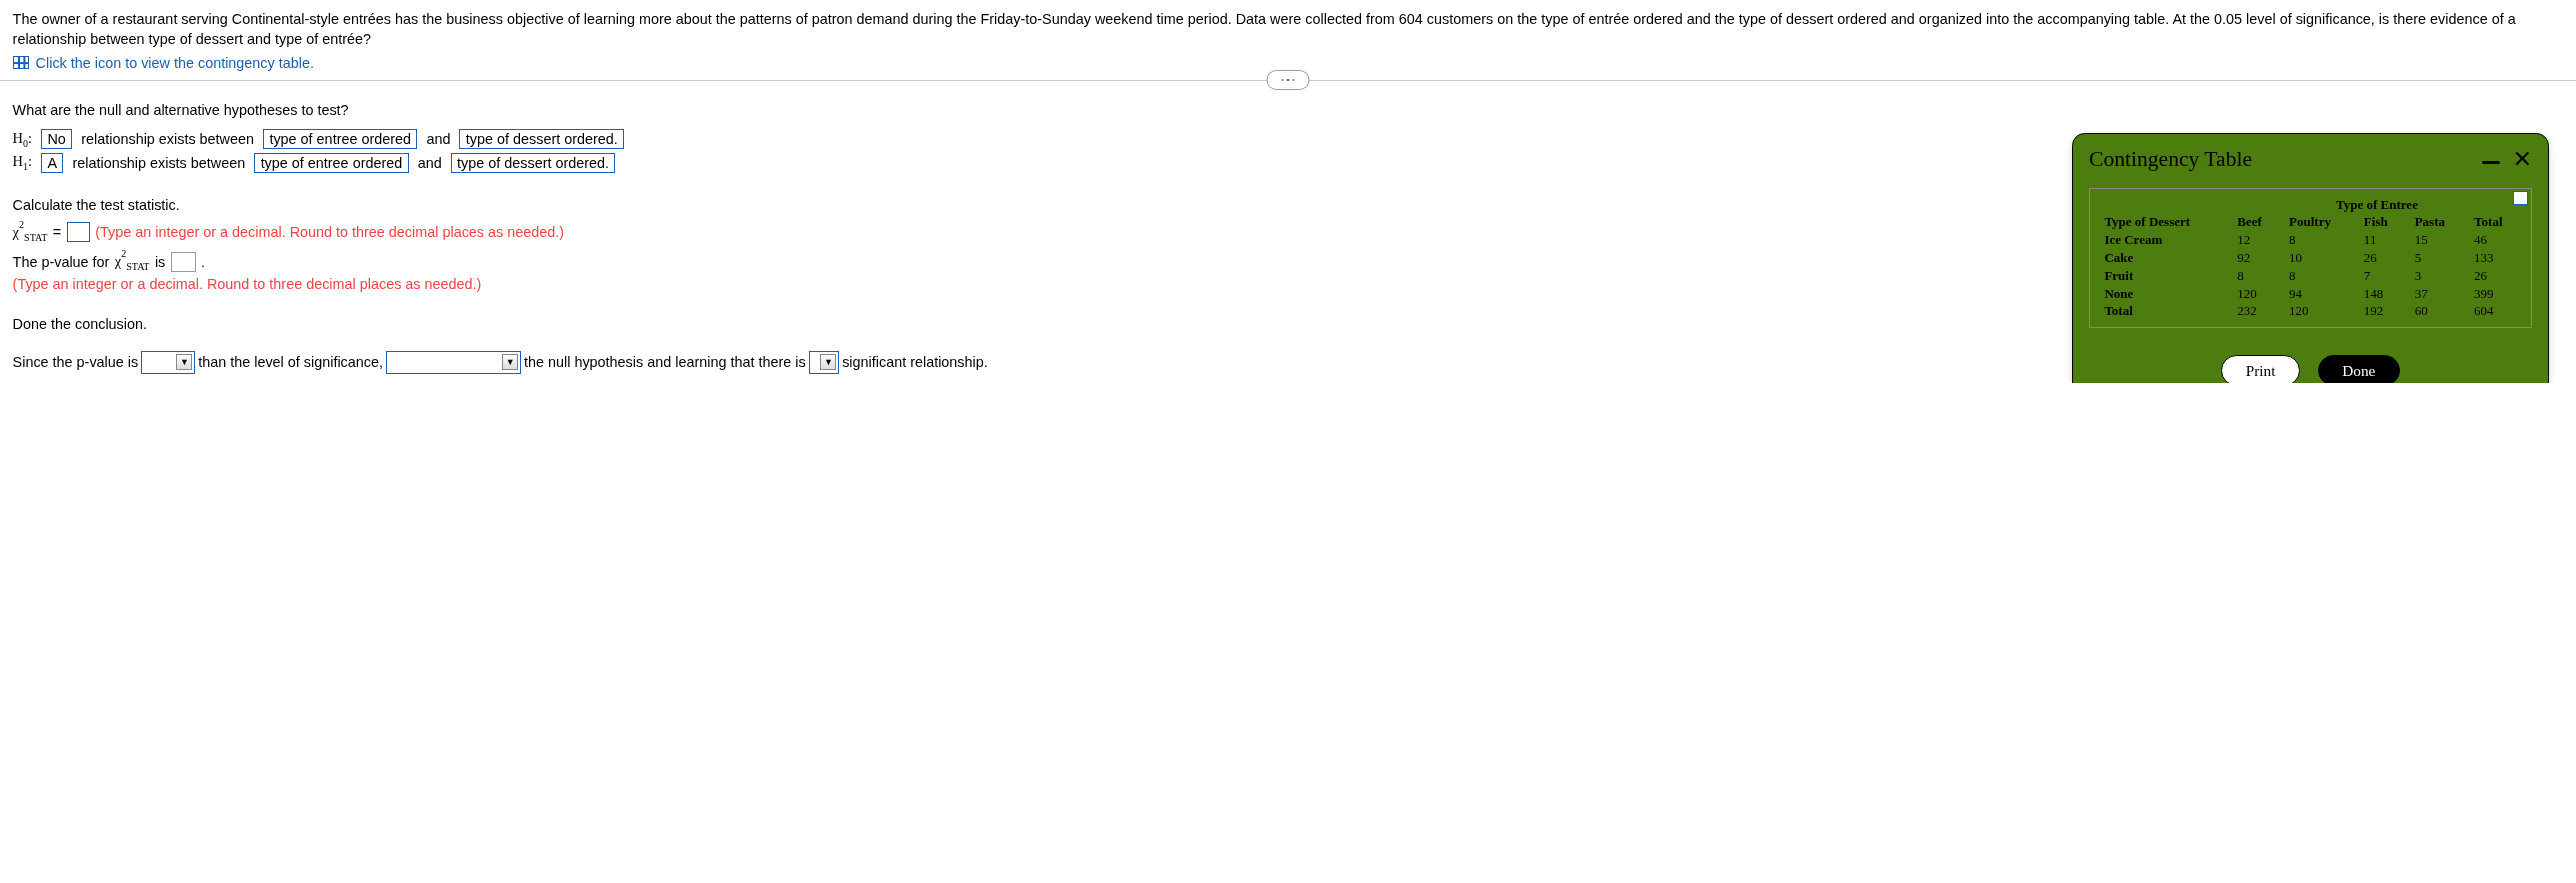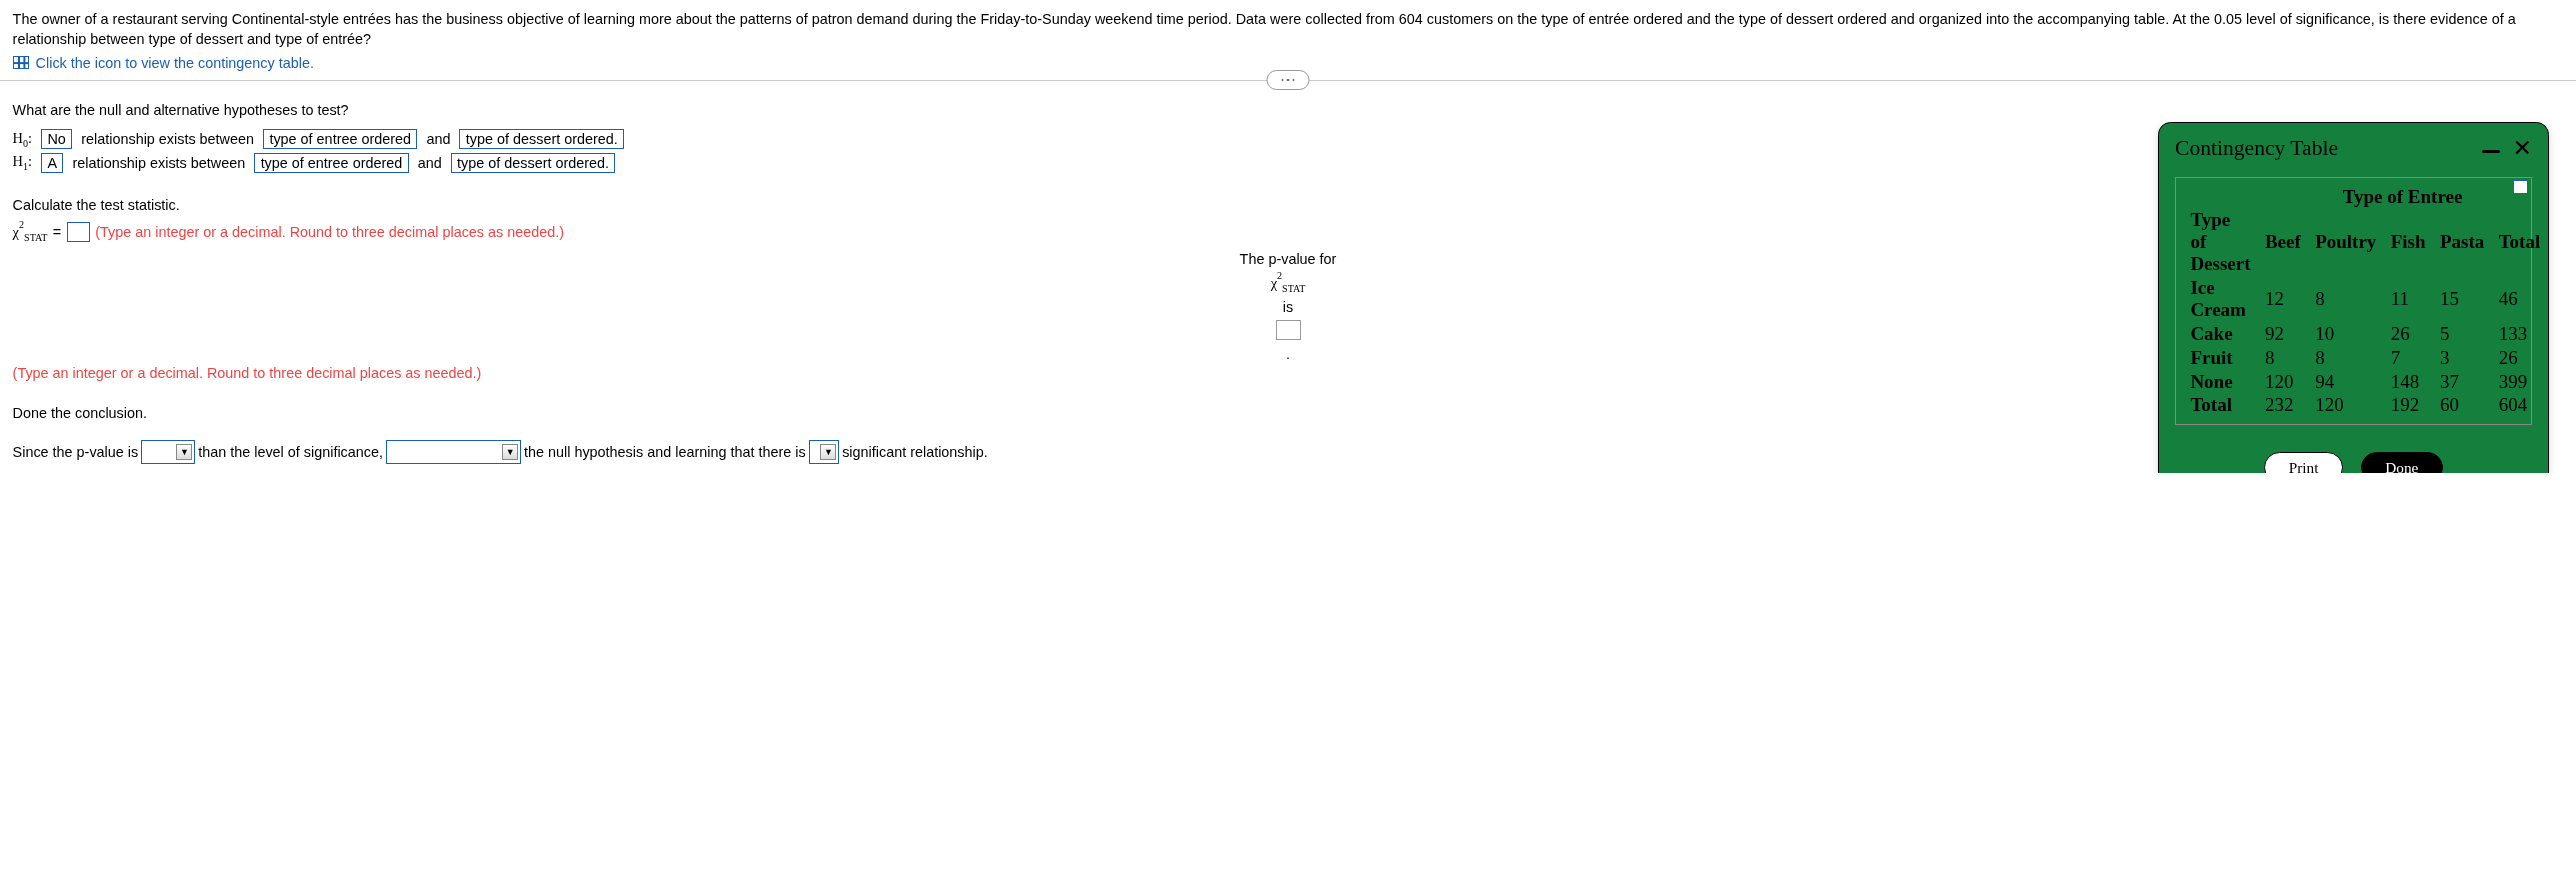--- a/index.html
+++ b/index.html
@@ -33,7 +33,7 @@
     .select-box.wide { min-width:135px; }
     .dd-btn { width:16px; height:16px; border:0.9px solid #888; background:linear-gradient(#fdfdfd,#dcdcdc); display:flex; align-items:center; justify-content:center; font-size:9px; margin-left:3.6px;}
     
-    .modal { position:absolute; right:27px; top:122px; width:391px; background:#15803d; border:1.8px solid #000; border-radius:12.6px; box-shadow:0 3.6px 9px rgba(0,0,0,.15); padding: 12.6px 16px 18px; }
+    .modal { position:absolute; right:27px; top:133px; width:477px; background:#4d7c0f; border:1.8px solid #000; border-radius:12.6px; box-shadow:0 3.6px 9px rgba(0,0,0,.15); padding: 12.6px 16px 18px; }
     .modal-header { display:flex; align-items:center; justify-content:space-between; margin-bottom:16px; }
     .modal-title { font-family:'Times New Roman', serif; font-size:21.6px; }
     .modal-ctrls { display:flex; gap:12.6px; align-items:center; }

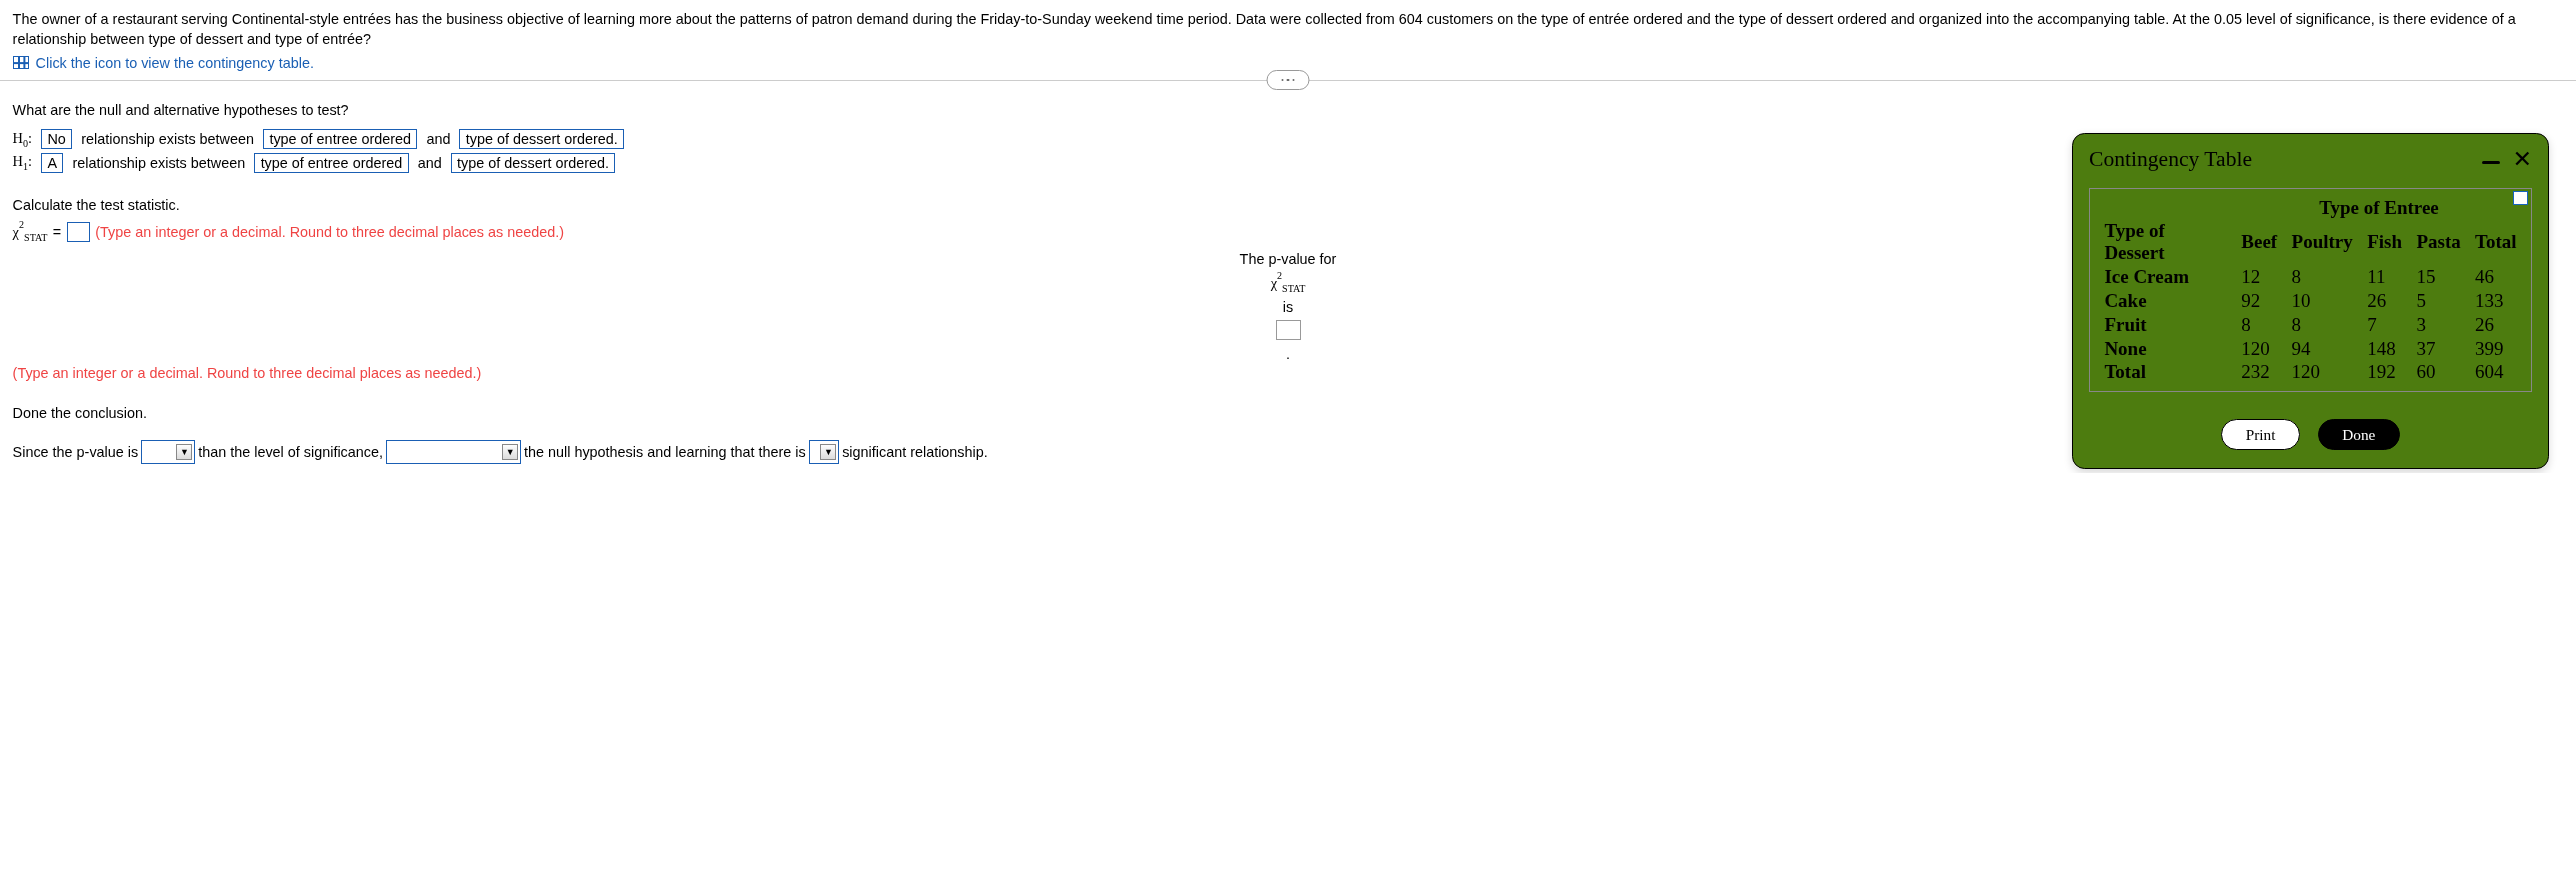--- a/index.html
+++ b/index.html
@@ -43,7 +43,7 @@
     .ct-wrap { border:0.9px solid #888; padding:7.2px; font-family:'Times New Roman', serif; position:relative; }
     .copy-icn { position:absolute; top:3.6px; right:3.6px; width:12.6px; height:12.6px; border:0.9px solid #1664c0; cursor:pointer;}
     .copy-icn::after{content:""; position:absolute; left:-2.7px; top:-2.7px; width:12.6px; height:12.6px; border:0.9px solid #1664c0; background:#fff;}
-    .ct-wrap table { border-collapse:collapse; width:100%; font-size:19px;}
+    .ct-wrap table { border-collapse:collapse; width:100%; font-size:13px;}
     .ct-wrap th, .ct-wrap td { padding:0.9px 7.2px; text-align:left; }
     .ct-wrap .head-top { font-weight:bold; text-align:center; }
     .ct-wrap .rowhead { font-weight:bold; }

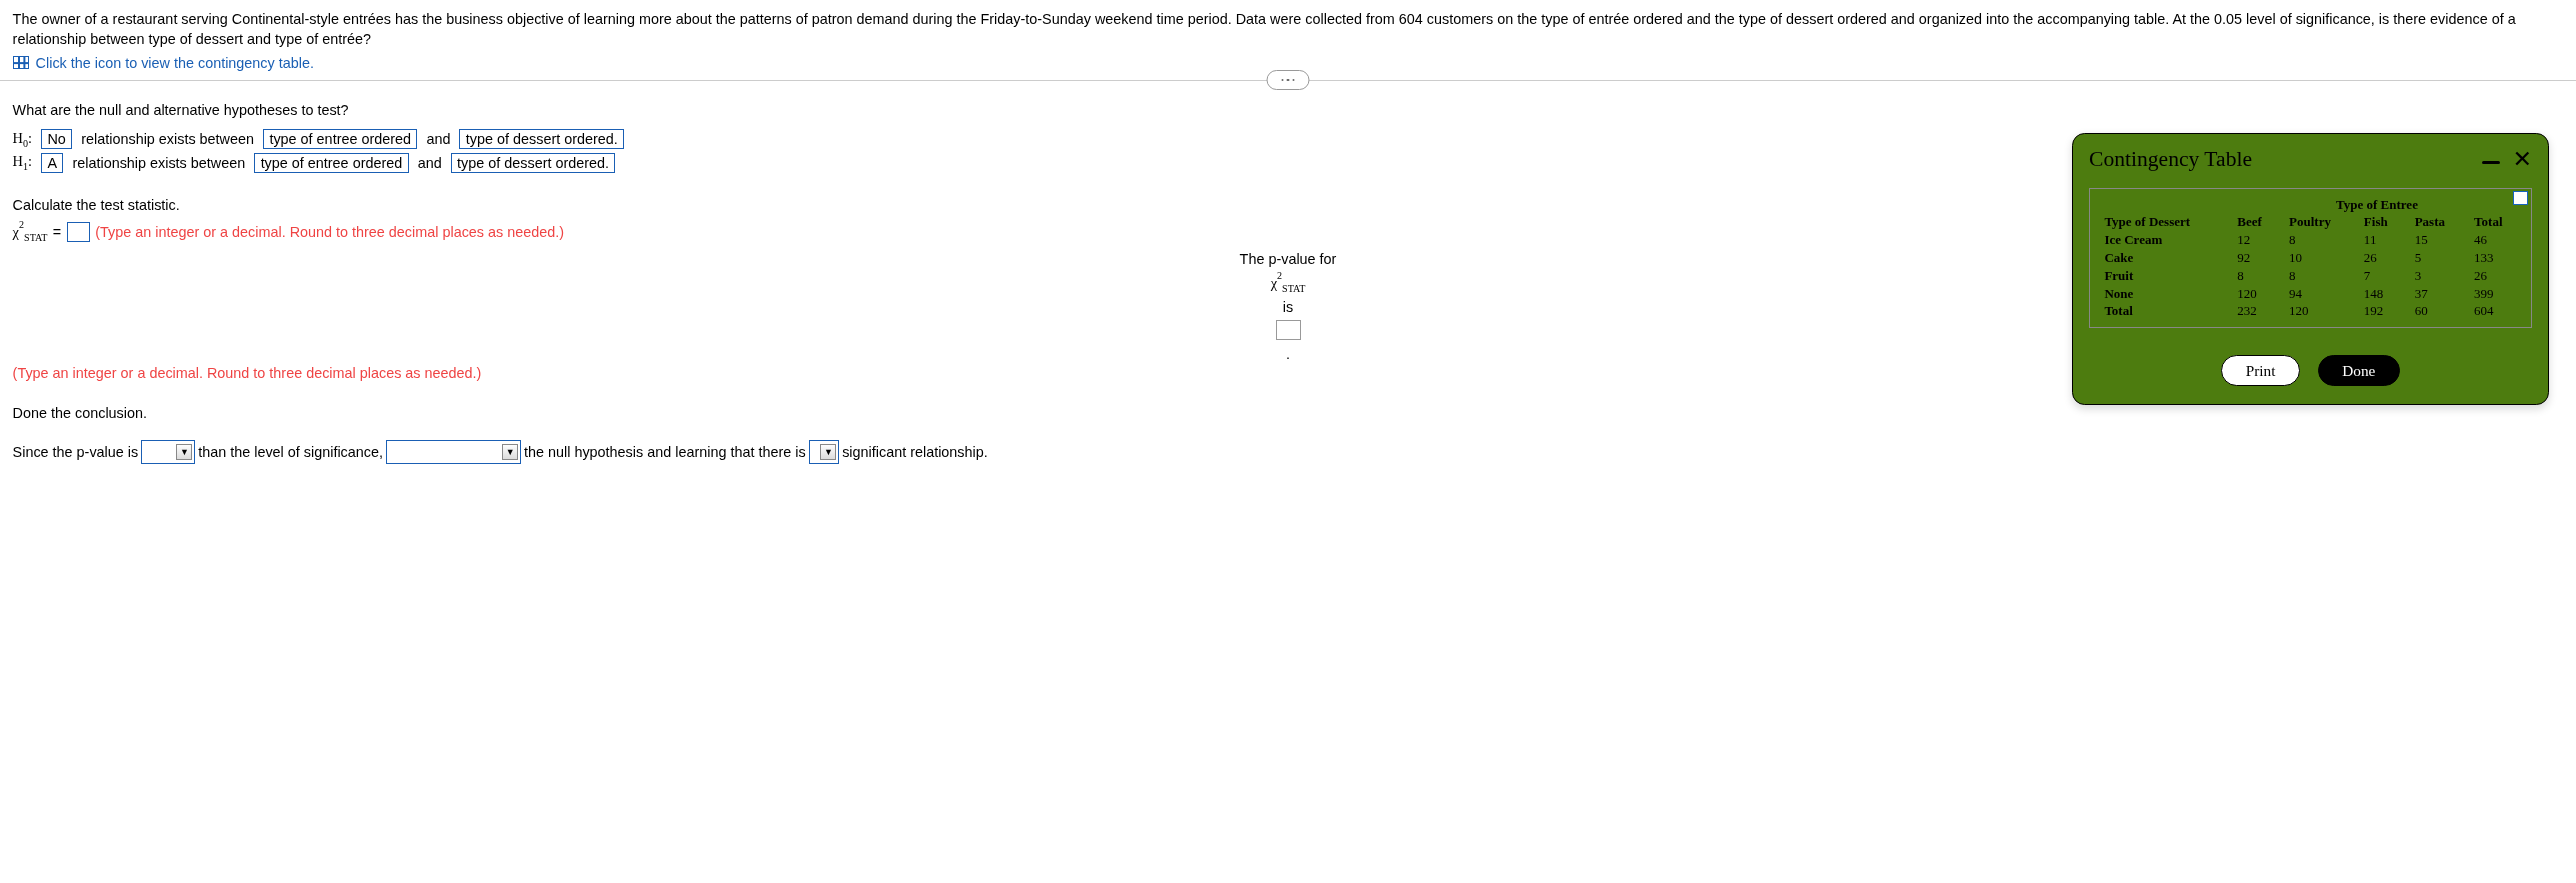--- a/index.html
+++ b/index.html
@@ -97,7 +97,7 @@
   <span class="hint">(Type an integer or a decimal. Round to three decimal places as needed.)</span>
 </div>
 
-<div class="stat-line" style="margin-bottom:3.6px;flex-direction:column;">
+<div class="stat-line" style="margin-bottom:3.6px;">
   <span>The p-value for </span>
   <span class="chi-frac">χ<sup>2</sup><sub>STAT</sub></span>
   <span> is </span>

